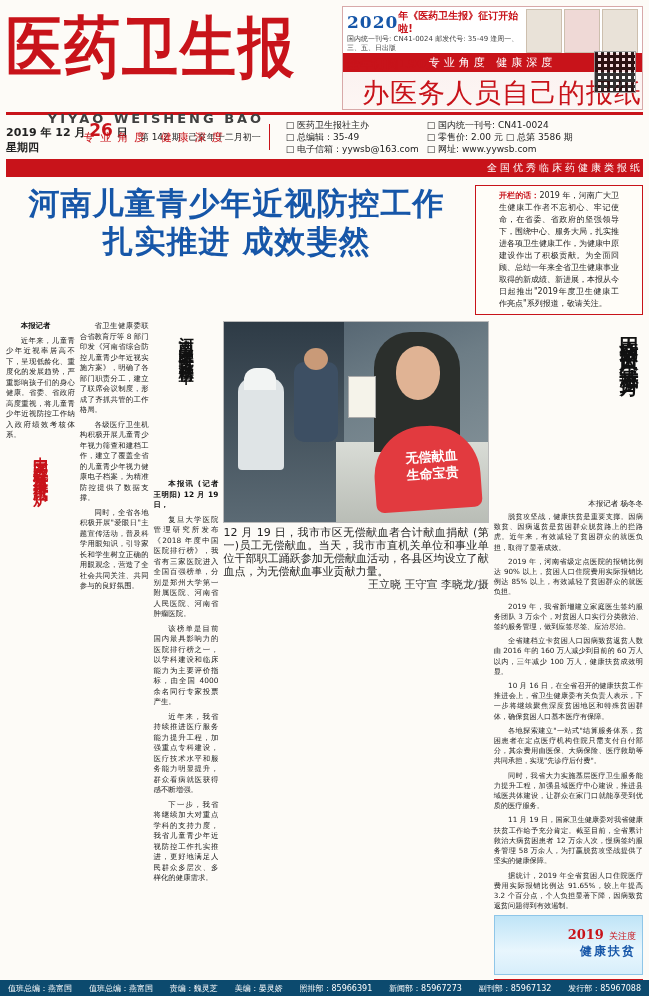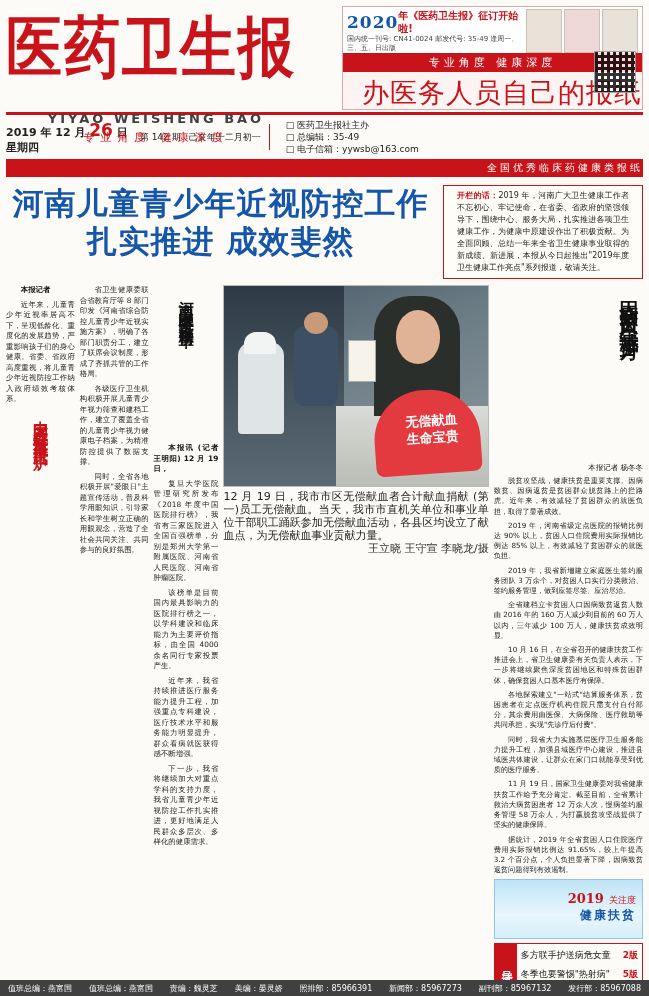--- a/index.html
+++ b/index.html
@@ -229,6 +229,11 @@
       <div>□ 总编辑：35-49</div>
       <div>□ 电子信箱：yywsb@163.com</div>
     </div>
+    <div class="infocol">
+      <div>□ 国内统一刊号: CN41-0024</div>
+      <div>□ 零售价: 2.00 元   □ 总第 3586 期</div>
+      <div>□ 网址: www.yywsb.com</div>
+    </div>
   </div>
 
   <div class="slogan">全国优秀临床药健康类报纸</div>

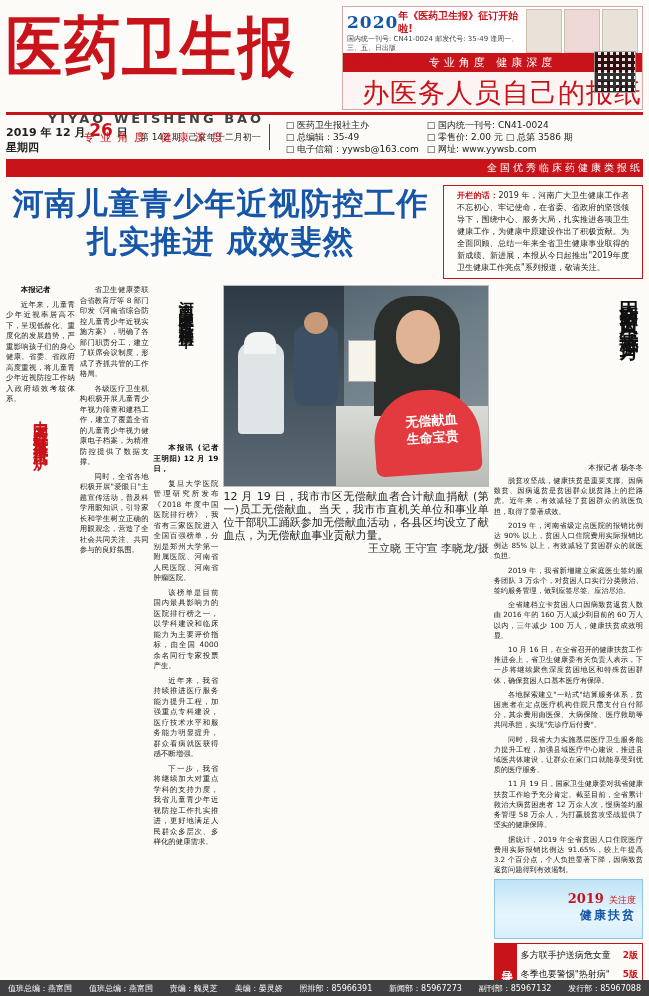--- a/index.html
+++ b/index.html
@@ -105,7 +105,7 @@
     font-size:31px;font-weight:bold;color:#1656a8;letter-spacing:1px;line-height:1.22;
   }
   .kaipian{
-    width:200px;border:1px solid #c8131a;padding:4px 13px;box-sizing:border-box;
+    width:168px;border:1px solid #c8131a;padding:4px 23px;box-sizing:border-box;
     font-size:8px;line-height:12px;color:#222;text-align:justify;
     background:#fffdf8;
   }

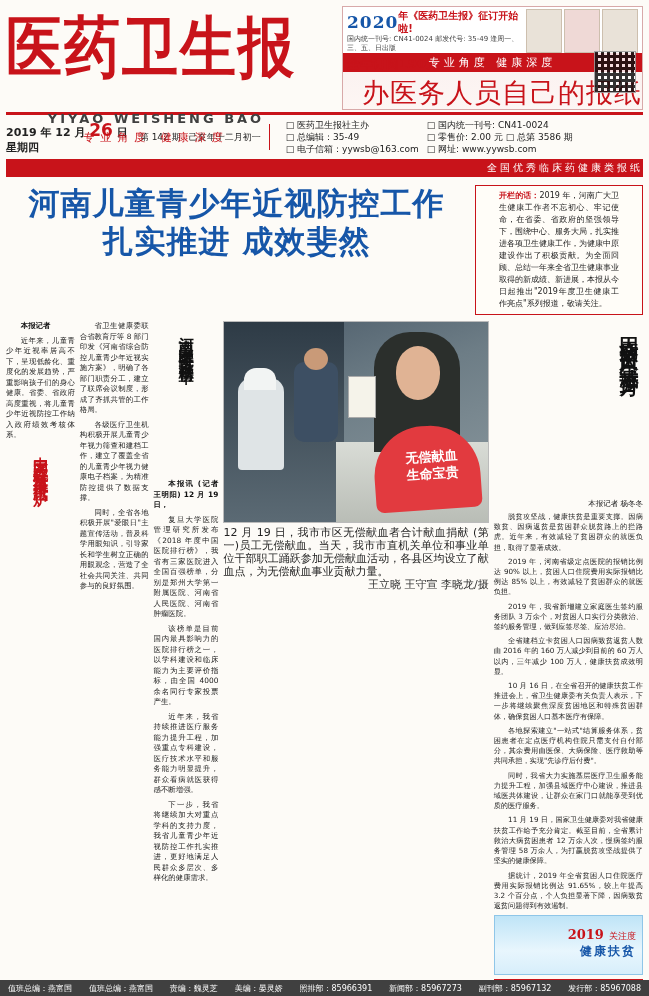--- a/index.html
+++ b/index.html
@@ -164,7 +164,7 @@
 
   
   .footer{
-    position:absolute;left:0;bottom:0;width:649px;height:16px;background:#404040;color:#fff;
+    position:absolute;left:0;bottom:0;width:649px;height:16px;background:#0c4a6e;color:#fff;
     font-size:8px;display:flex;align-items:center;justify-content:space-between;padding:0 8px;box-sizing:border-box;
   }
   .footer span{white-space:nowrap;}

